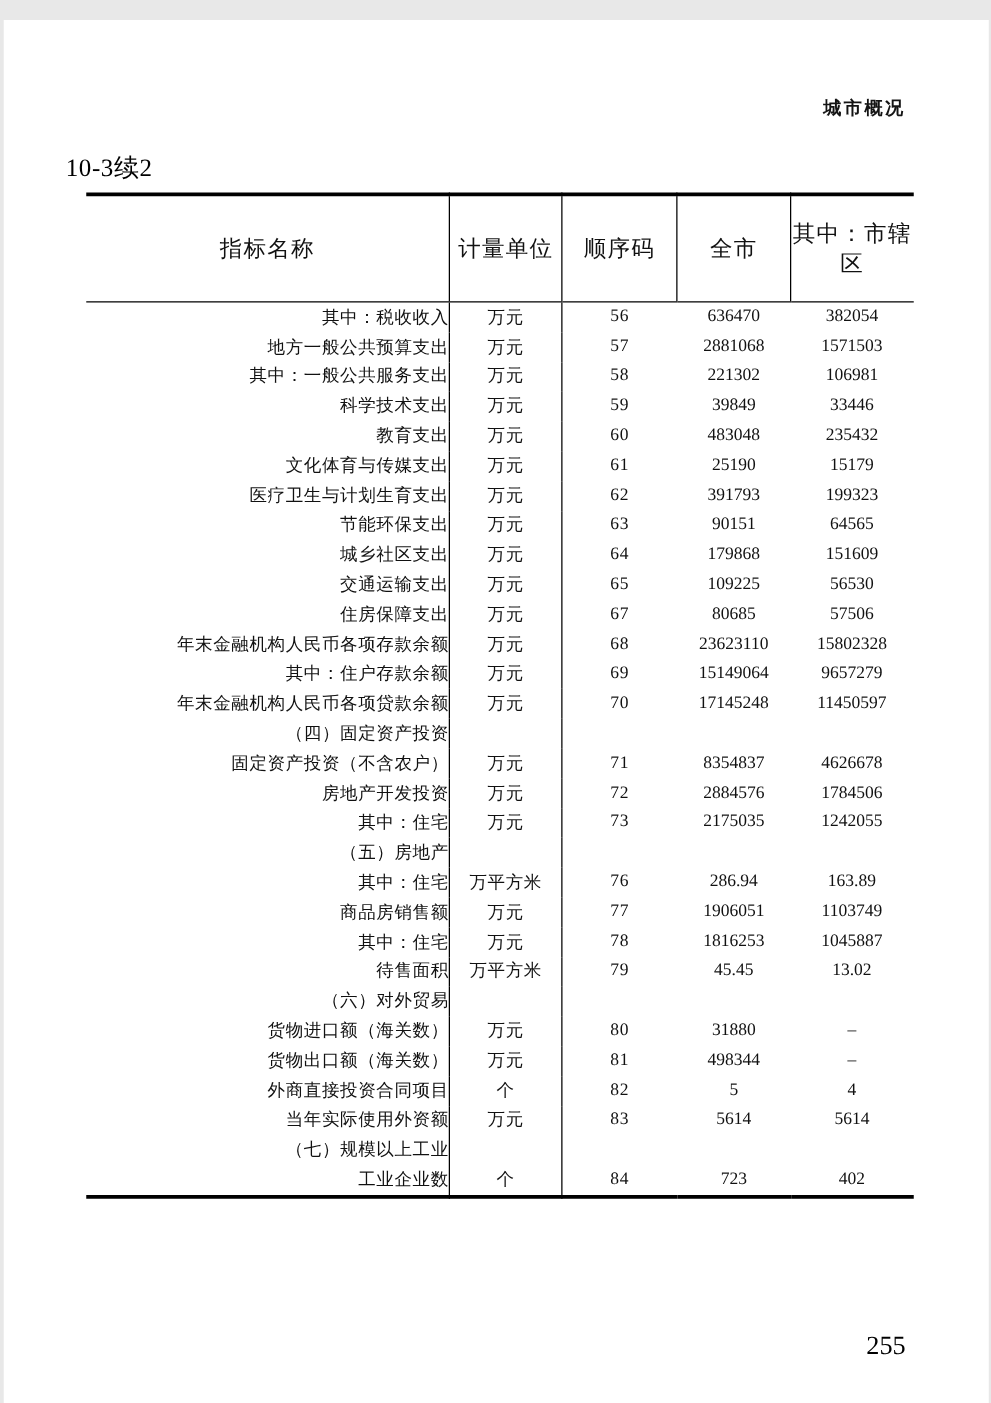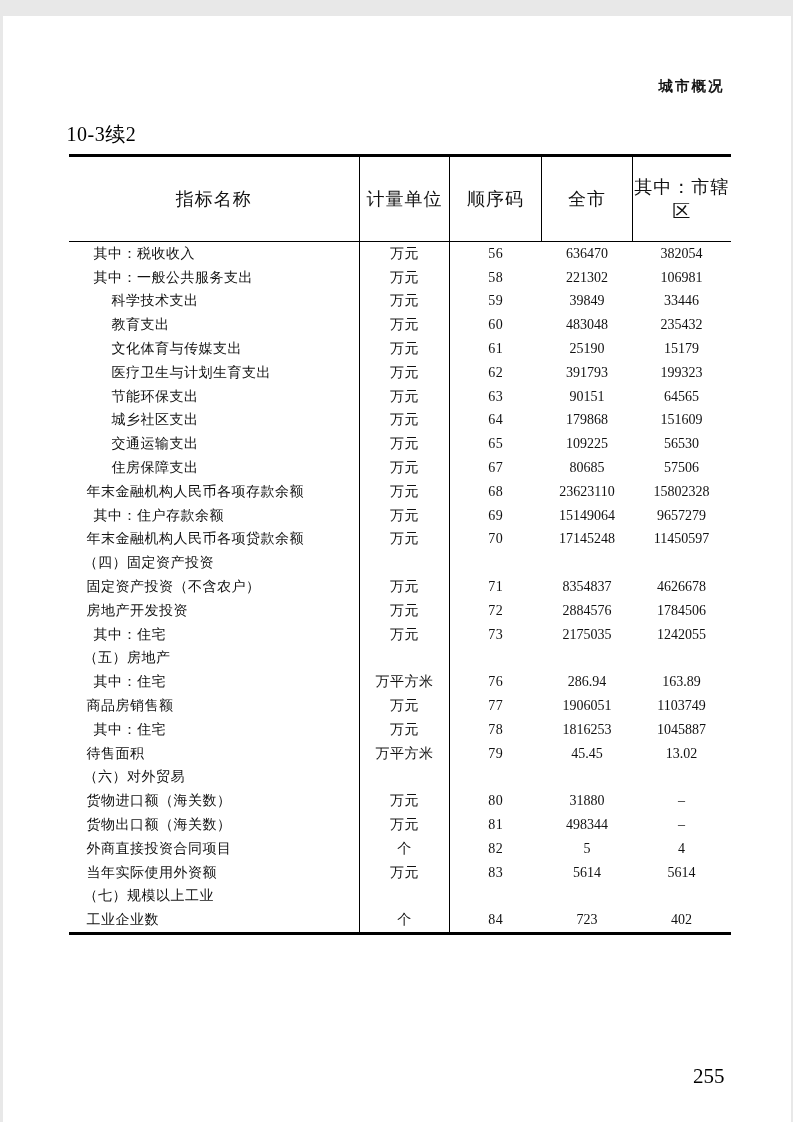--- a/index.html
+++ b/index.html
@@ -13,7 +13,7 @@
     font-size:14.5px; font-weight:bold; letter-spacing:2px; color:#141414;
   }
   .table-title {
-    position:absolute; top:105px; left:64px;
+    position:absolute; top:105px; left:50px;
     font-size:20px; color:#000; letter-spacing:0.5px;
   }
   table.stat-table {

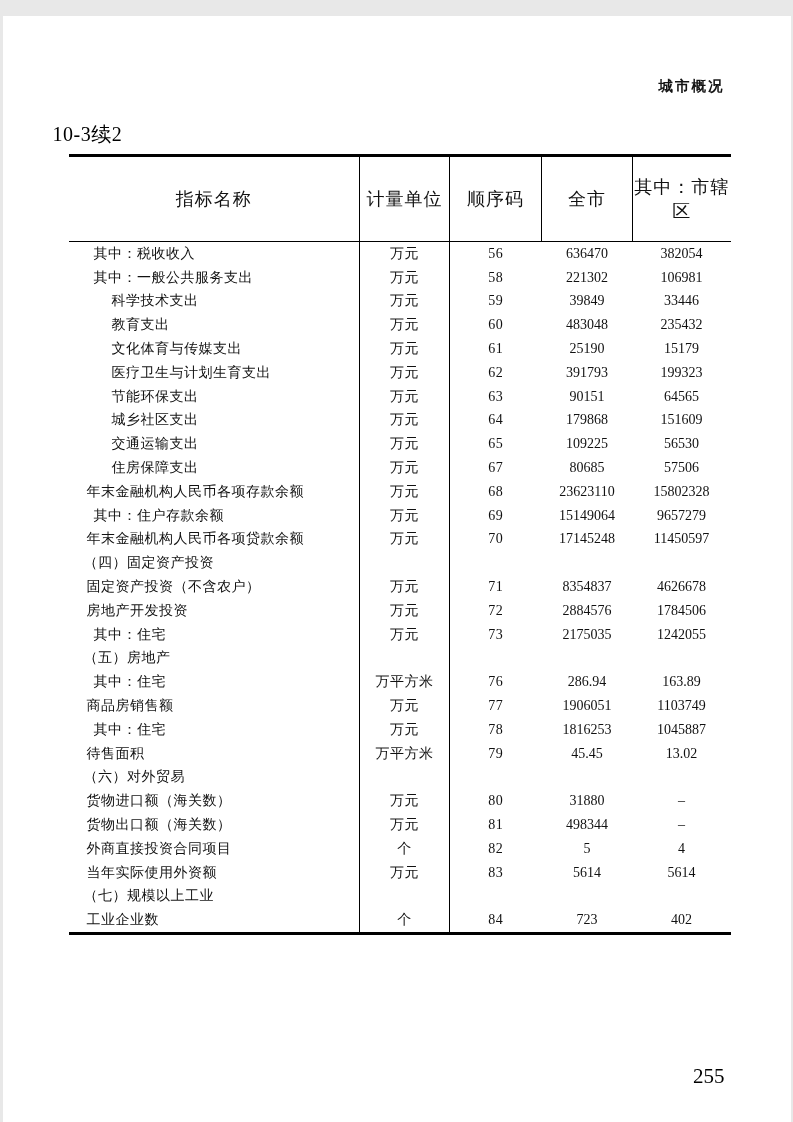--- a/index.html
+++ b/index.html
@@ -38,7 +38,7 @@
   }
   .stat-table tbody td:nth-child(2),
   .stat-table tbody td:nth-child(3) { border-left:1.5px solid #000; }
-  td.c-name { text-align:left; letter-spacing:0.5px; }
+  td.c-name { text-align:right; letter-spacing:0.5px; }
   td.c-name.sec  { padding-left:15px; }
   td.c-name.ind0 { padding-left:18px; }
   td.c-name.ind1 { padding-left:25px; }

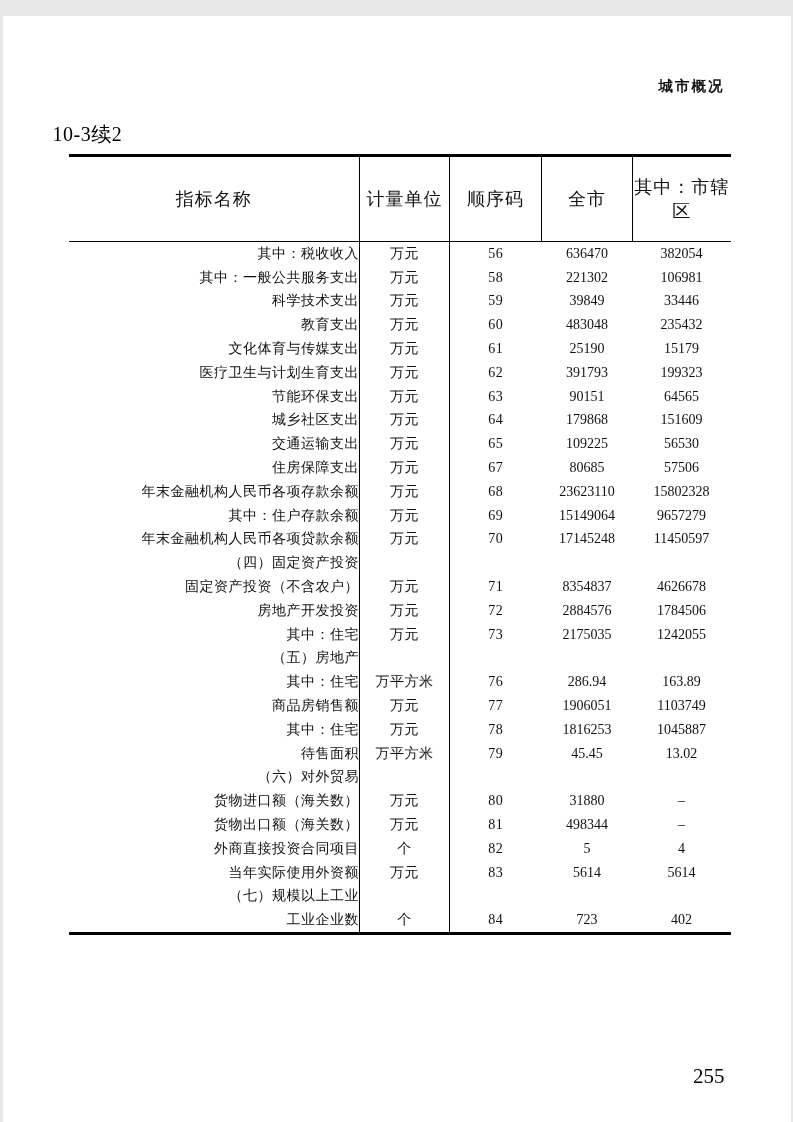--- a/index.html
+++ b/index.html
@@ -83,6 +83,13 @@
           <td class="c-num">382054</td>
         </tr>
         <tr>
+          <td class="c-name ind0">地方一般公共预算支出</td>
+          <td class="c-mid">万元</td>
+          <td class="c-mid">57</td>
+          <td class="c-num">2881068</td>
+          <td class="c-num">1571503</td>
+        </tr>
+        <tr>
           <td class="c-name ind1">其中：一般公共服务支出</td>
           <td class="c-mid">万元</td>
           <td class="c-mid">58</td>

